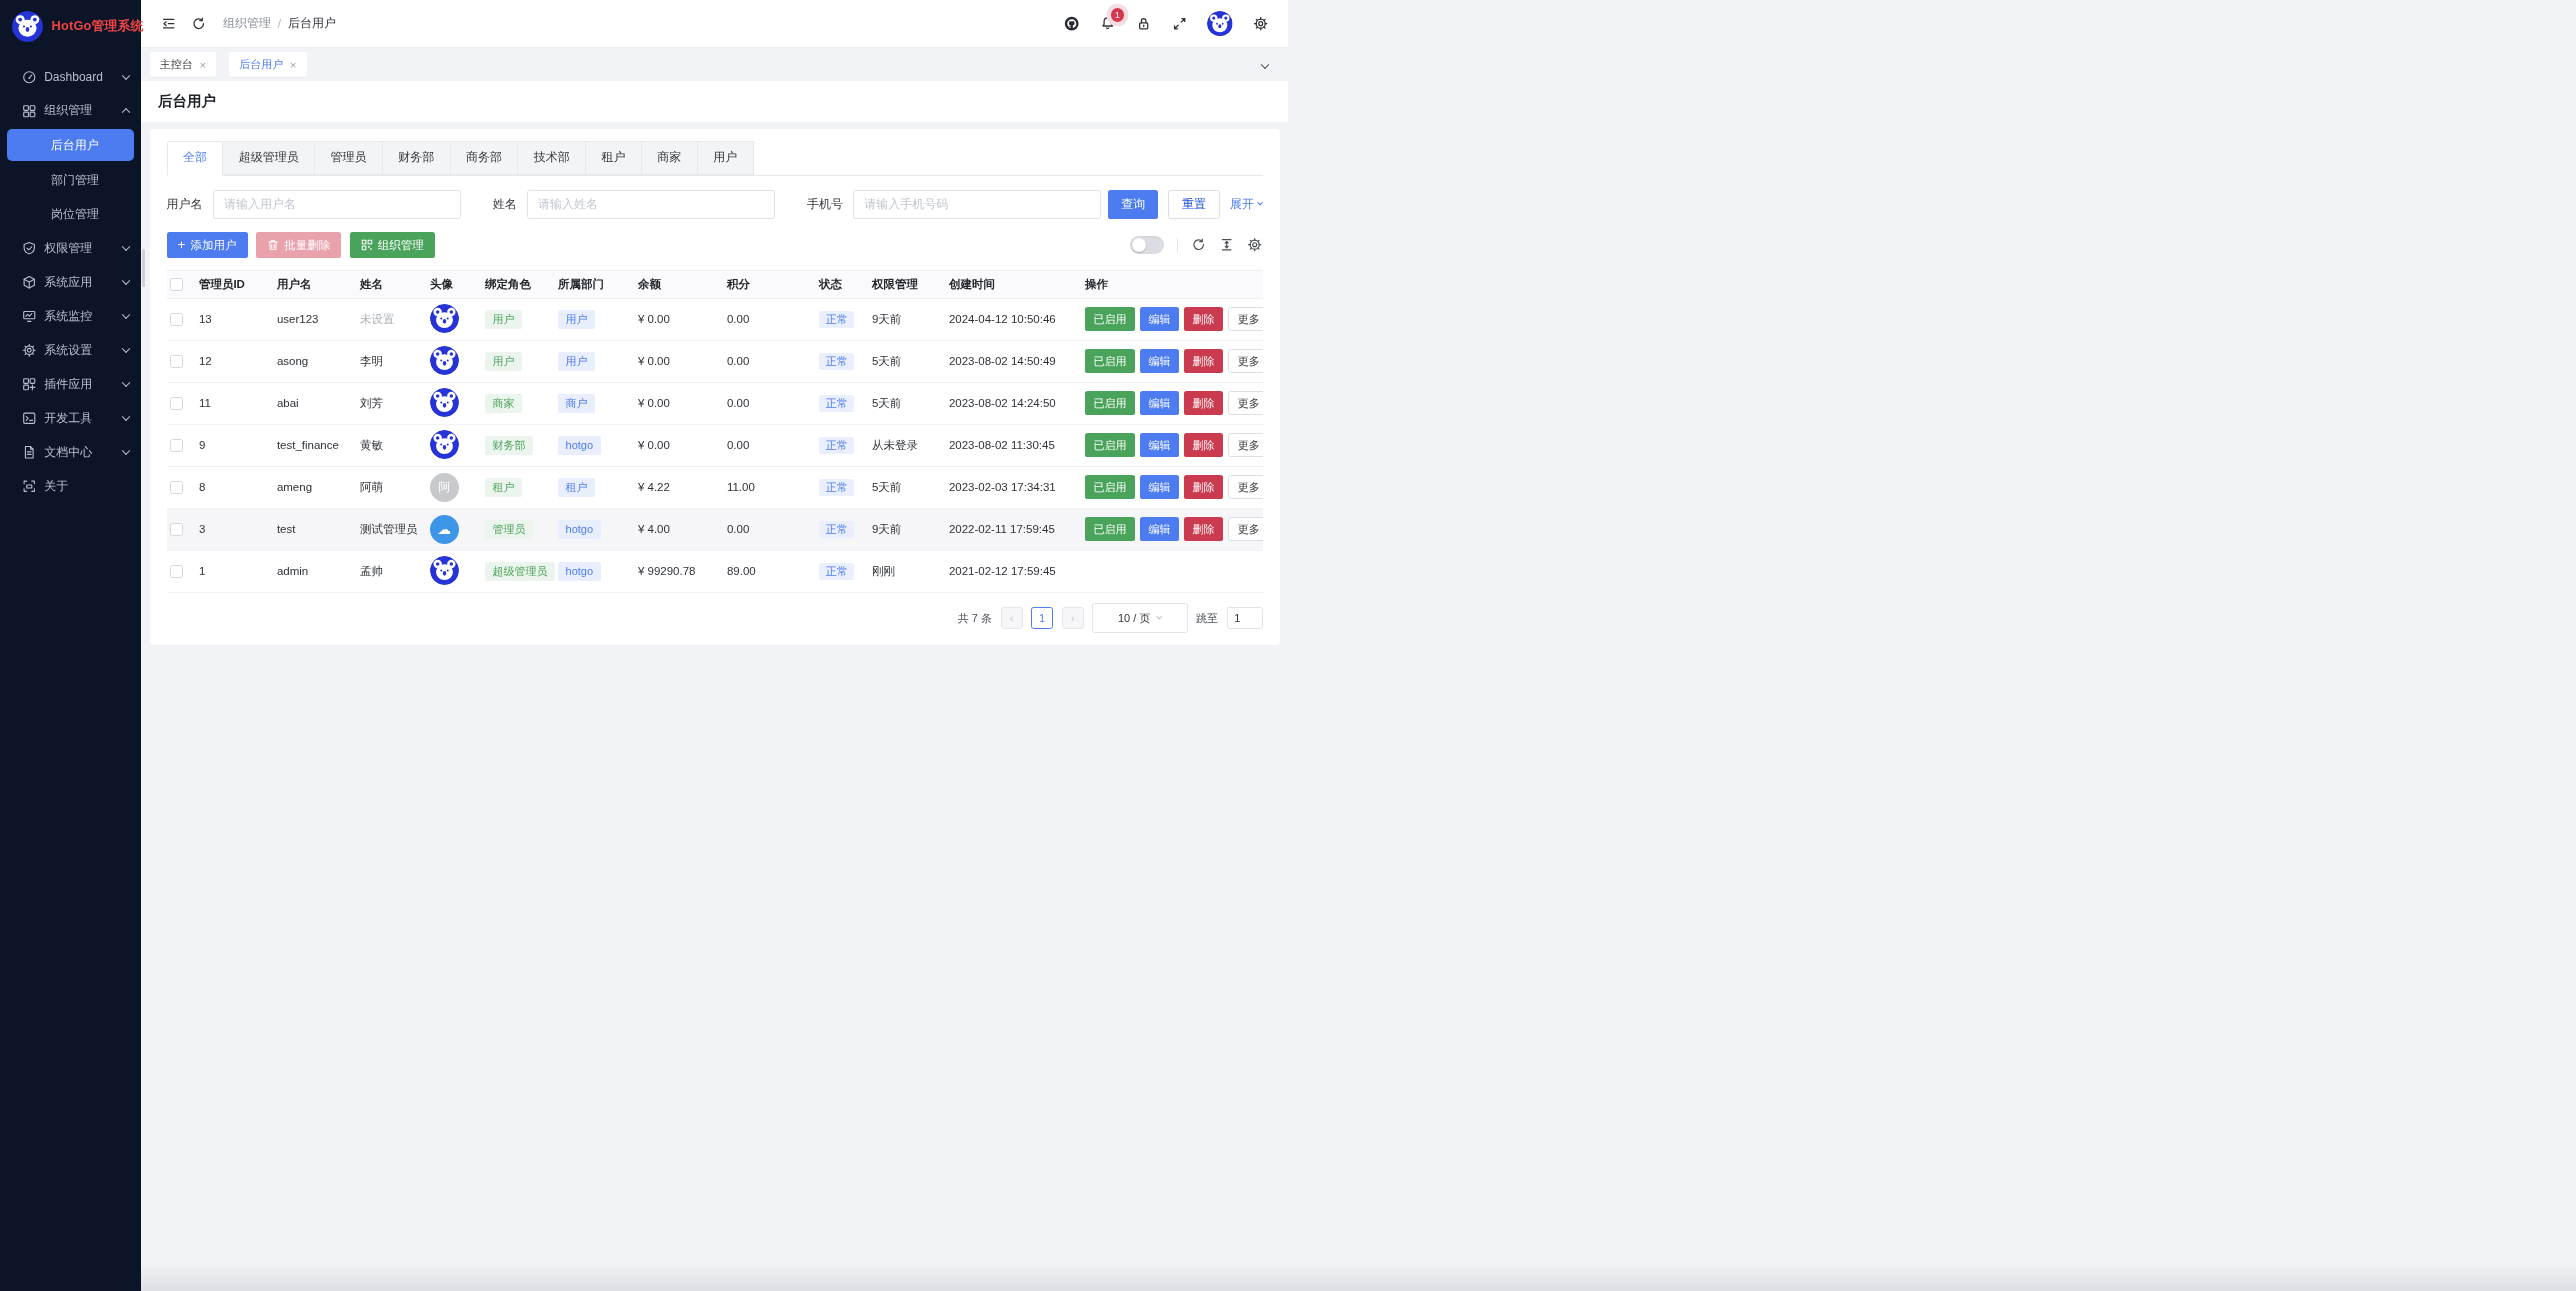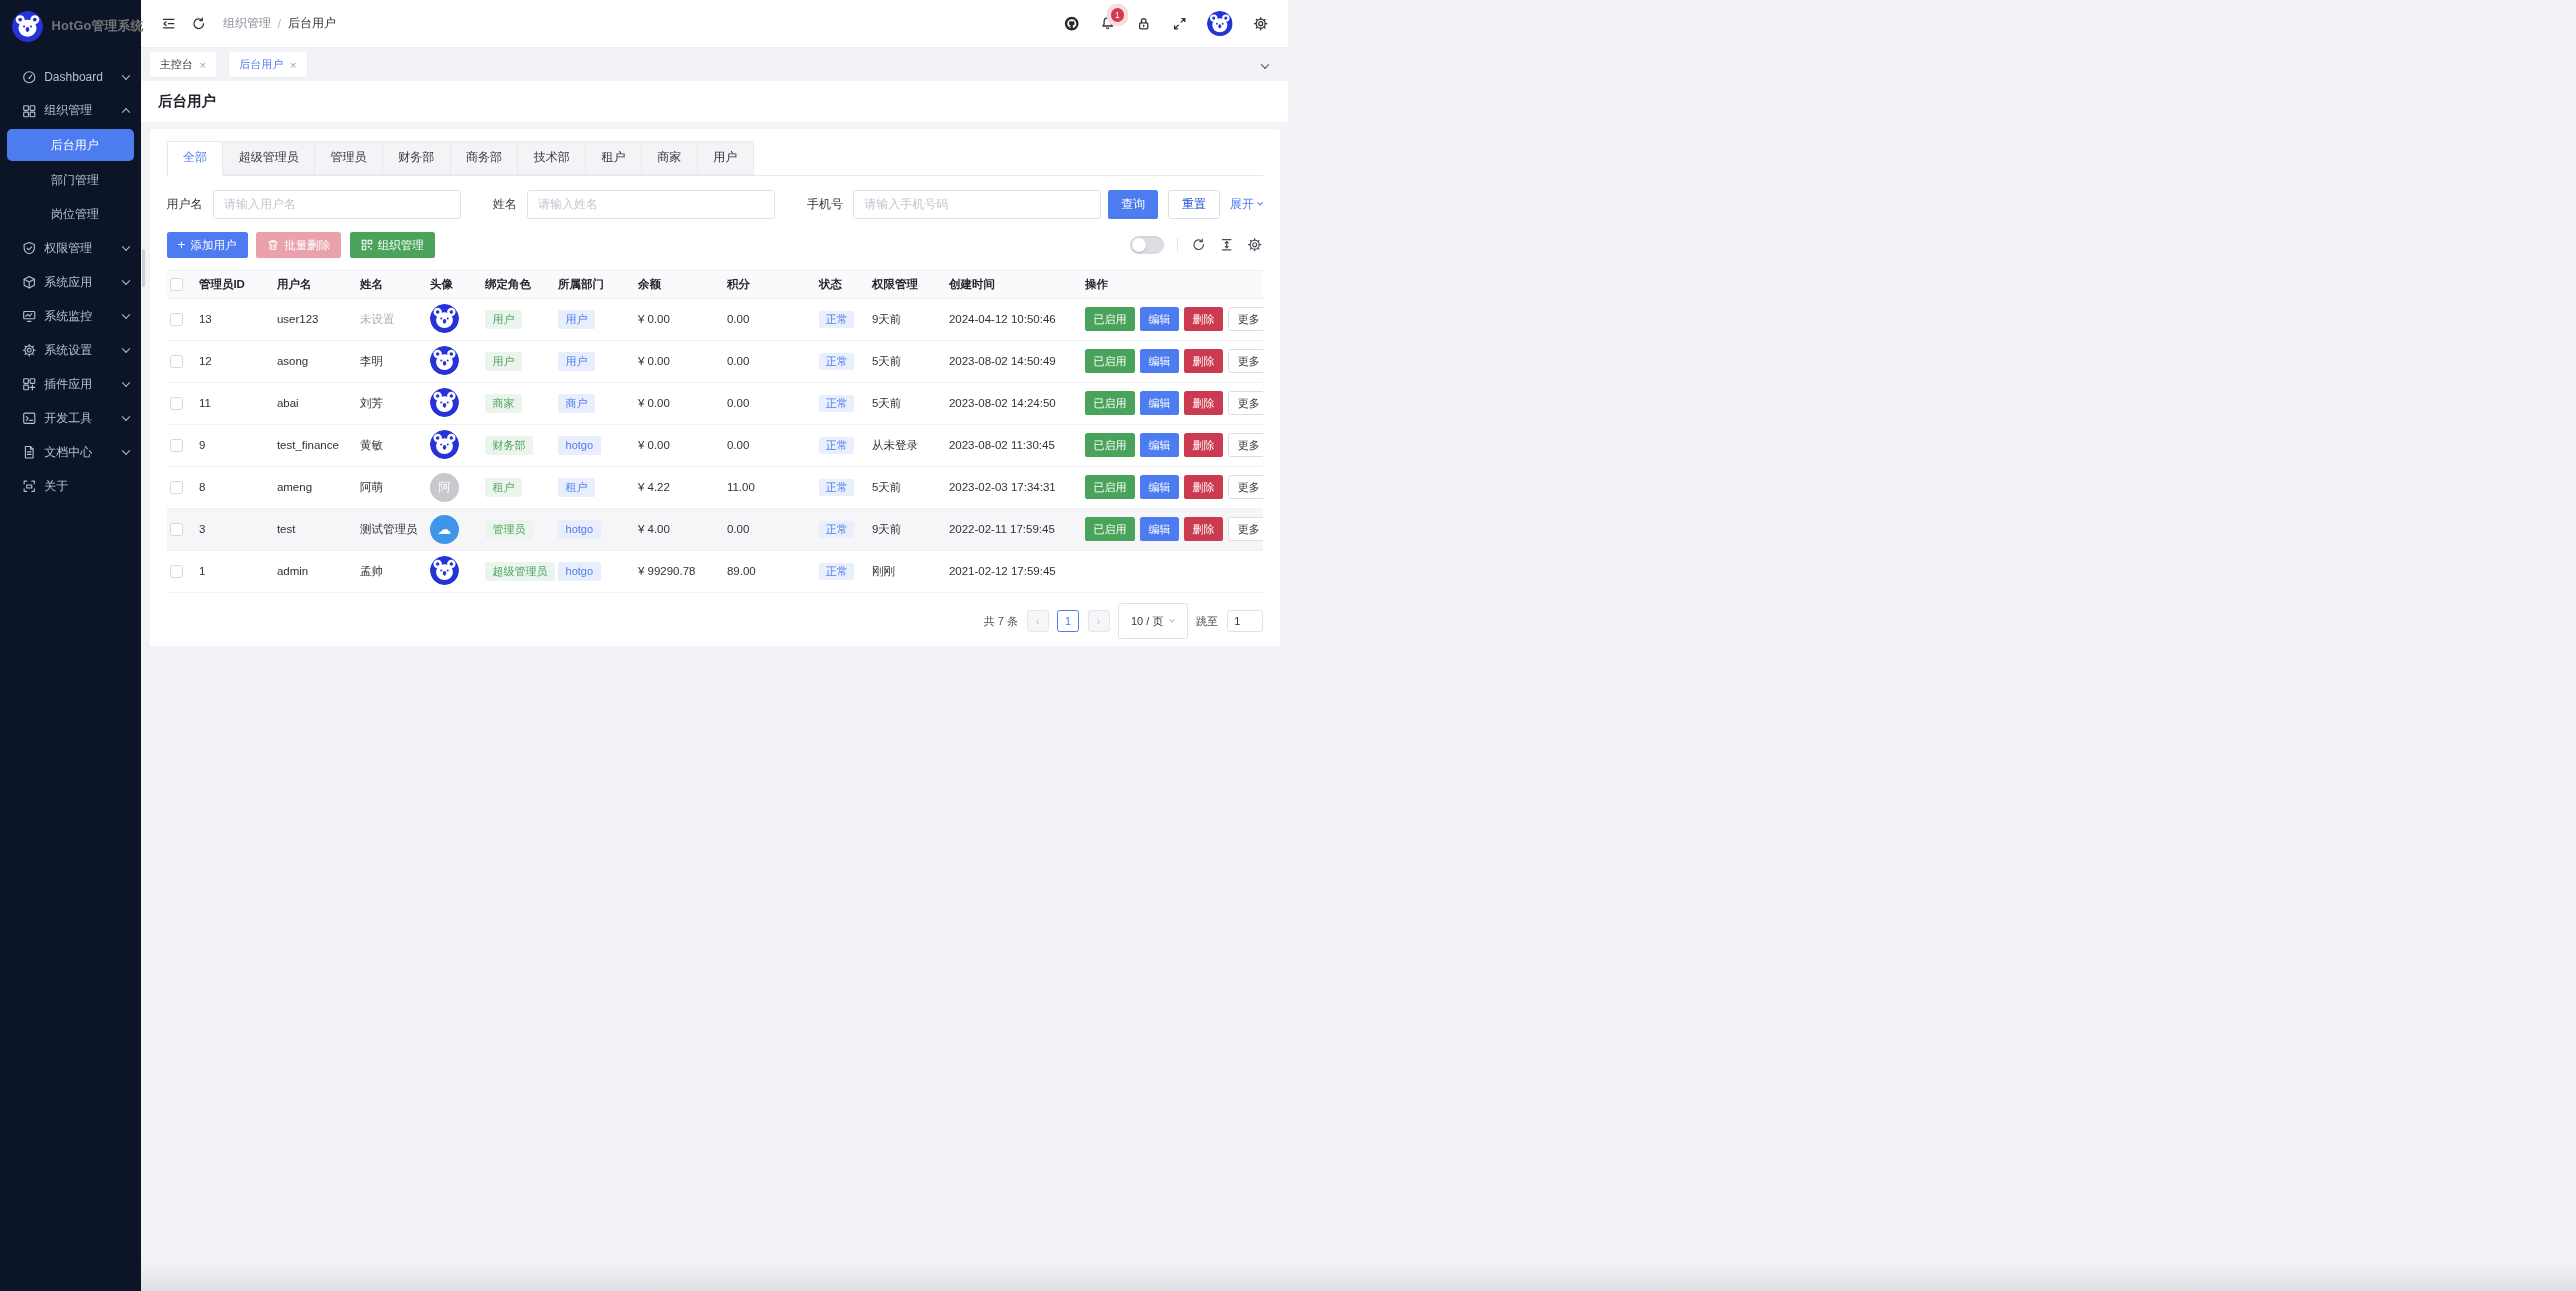--- a/index.html
+++ b/index.html
@@ -12,7 +12,7 @@
   .sidebar { position:fixed; left:0; top:0; bottom:0; width:141px; background:#0c1528; z-index:30; }
   .logo-row { display:flex; align-items:center; gap:8.5px; height:53px; padding:0 12px; }
   .logo-row .logo { width:31px; height:31px; flex:none; }
-  .logo-title { color:#737373; font-size:12.8px; font-weight:700; letter-spacing:0.2px; white-space:nowrap; }
+  .logo-title { color:#ef4444; font-size:12.8px; font-weight:700; letter-spacing:0.2px; white-space:nowrap; }
   .side-menu { padding-top:6.8px; }
   .side-item { display:flex; align-items:center; height:34px; padding:0 12px 0 22px; color:#b7c0cc; font-size:12px; cursor:pointer; }
   .side-item .sicon { width:14.5px; height:14.5px; margin-right:7.7px; display:flex; align-items:center; justify-content:center; }

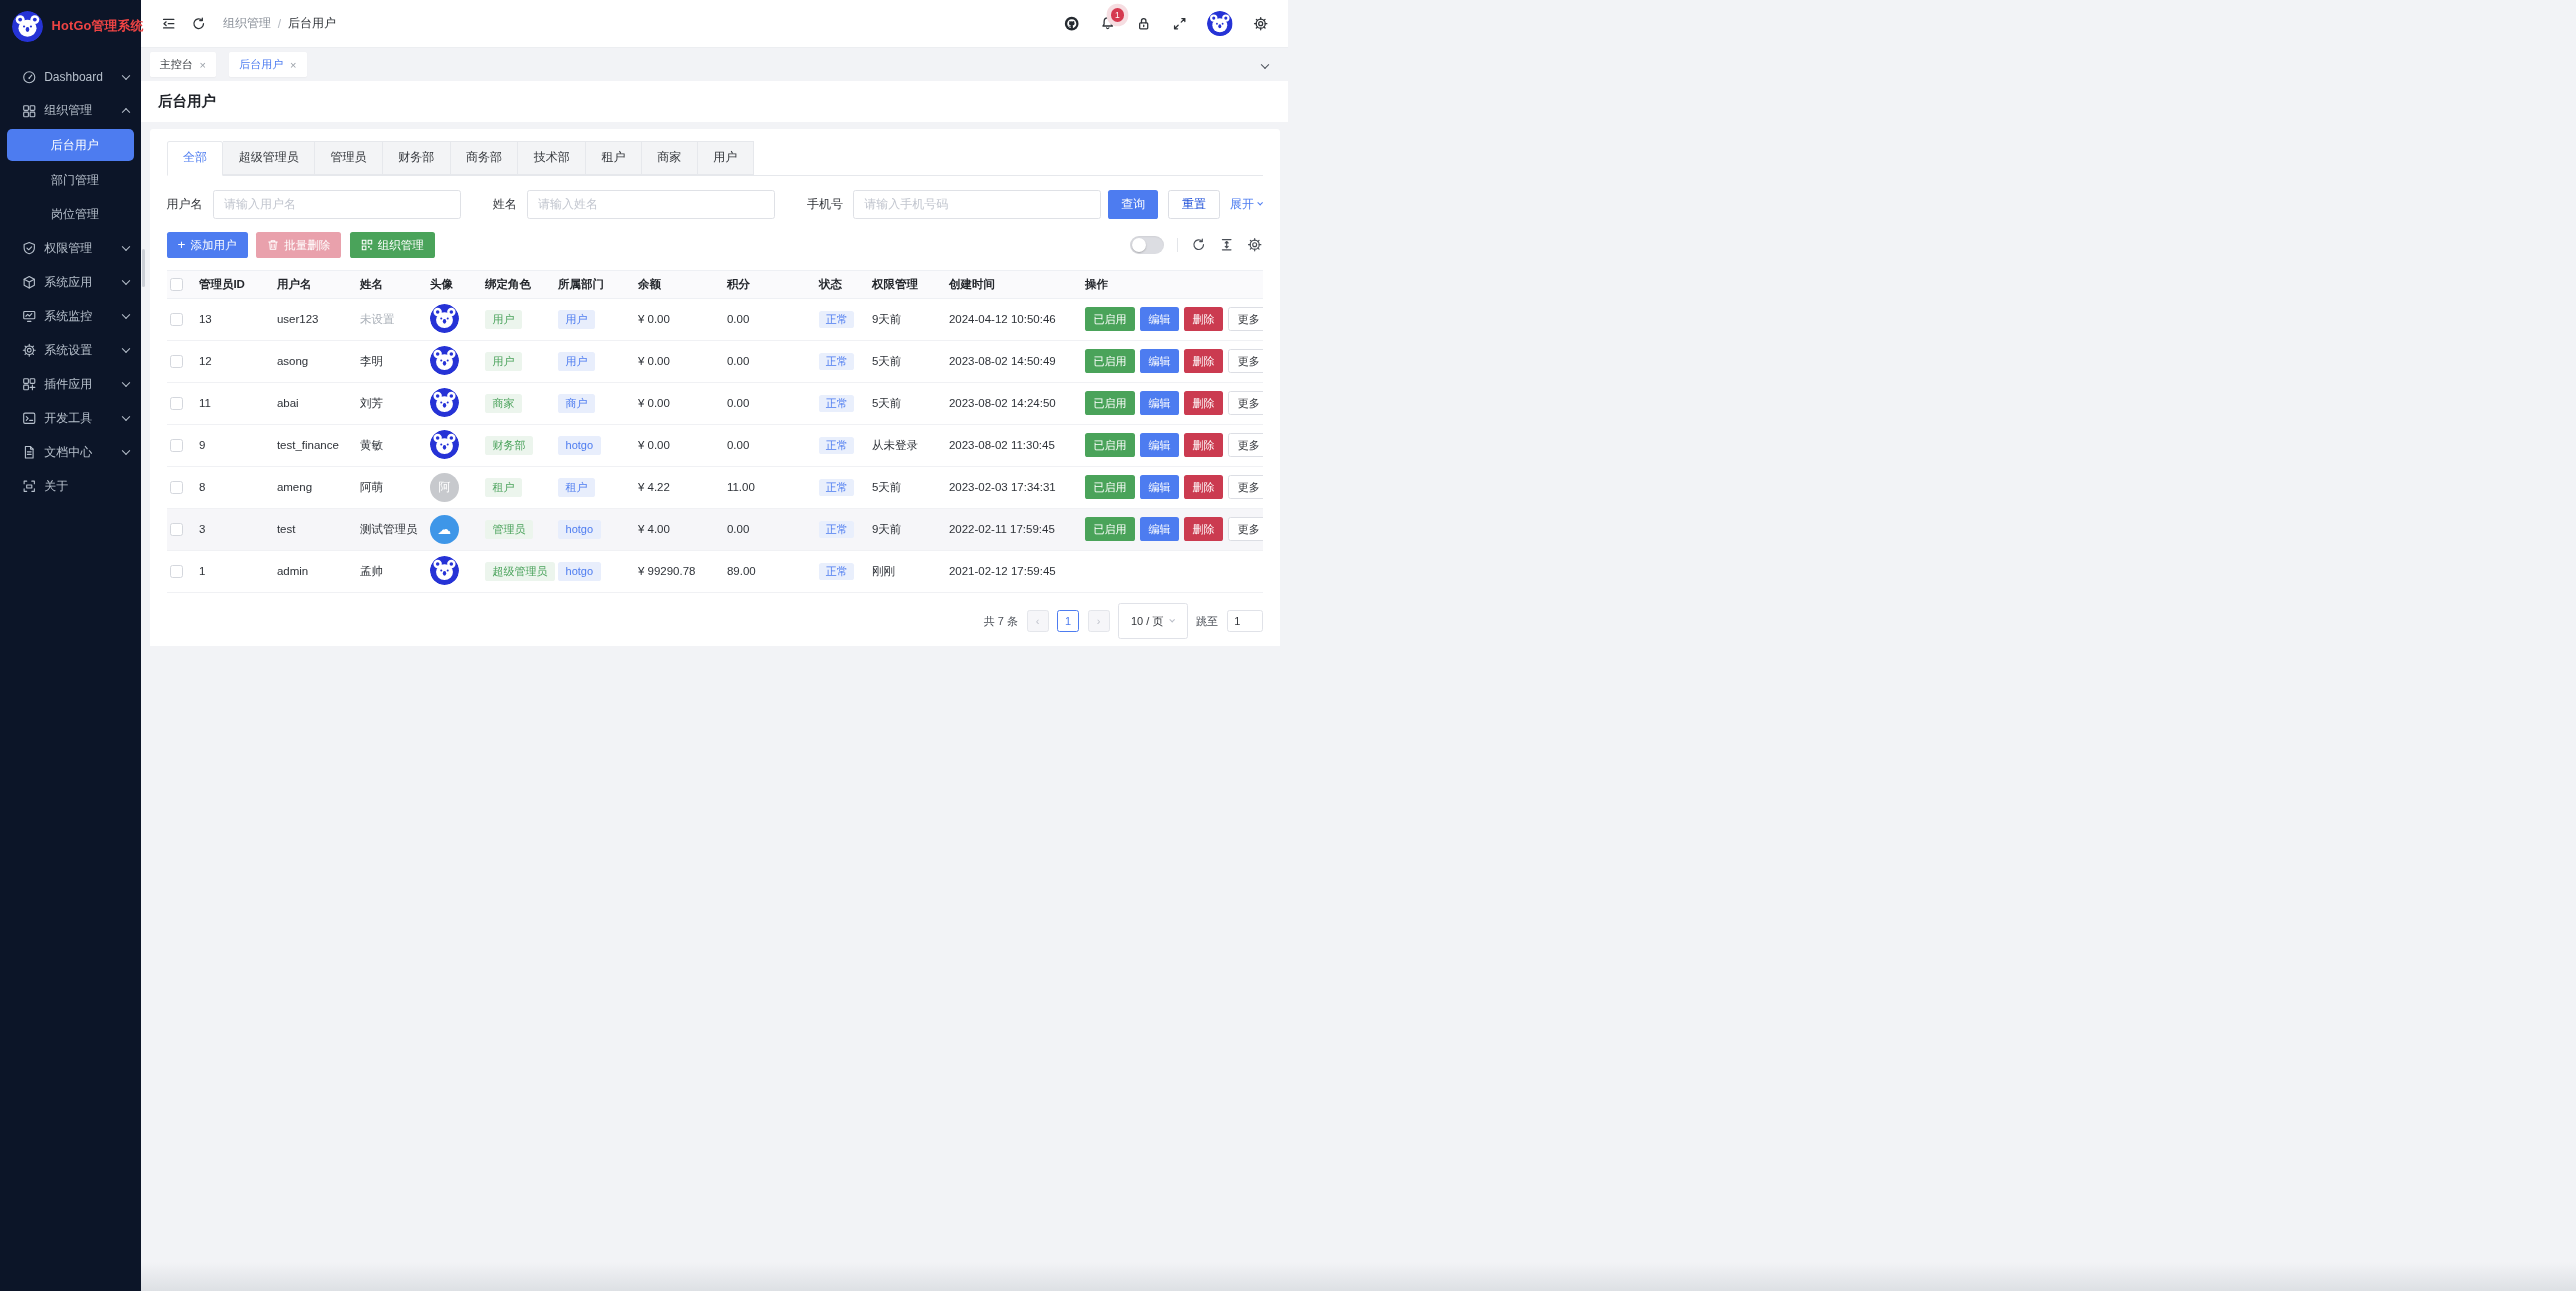--- a/index.html
+++ b/index.html
@@ -124,8 +124,8 @@
   .pbtn { width:22px; height:22px; border-radius:2.6px; background:#f6f6f9; border:0.9px solid #e4e6eb; color:#c0c3cc;
     display:flex; align-items:center; justify-content:center; font-size:11px; cursor:pointer; }
   .pbtn.page { background:#fff; border-color:#4d7cf0; color:#4d7cf0; }
-  .psel { height:36px; border:0.9px solid #e0e2e8; background:#fff; border-radius:2.6px; display:flex; align-items:center; gap:6.8px;
-    padding:0 12px; color:#33363b; cursor:pointer;justify-content:center; }
+  .psel { height:30px; border:0.9px solid #e0e2e8; background:#fff; border-radius:2.6px; display:flex; align-items:center; gap:6.8px;
+    padding:0 25px; color:#33363b; cursor:pointer;justify-content:center; }
   .psel .chev { border-color:#b9bdc7; }
   .pjump { width:36px; height:22px; border:0.9px solid #e0e2e8; border-radius:2.6px; padding:0 6.8px; font-size:11px; color:#33363b; }
 

